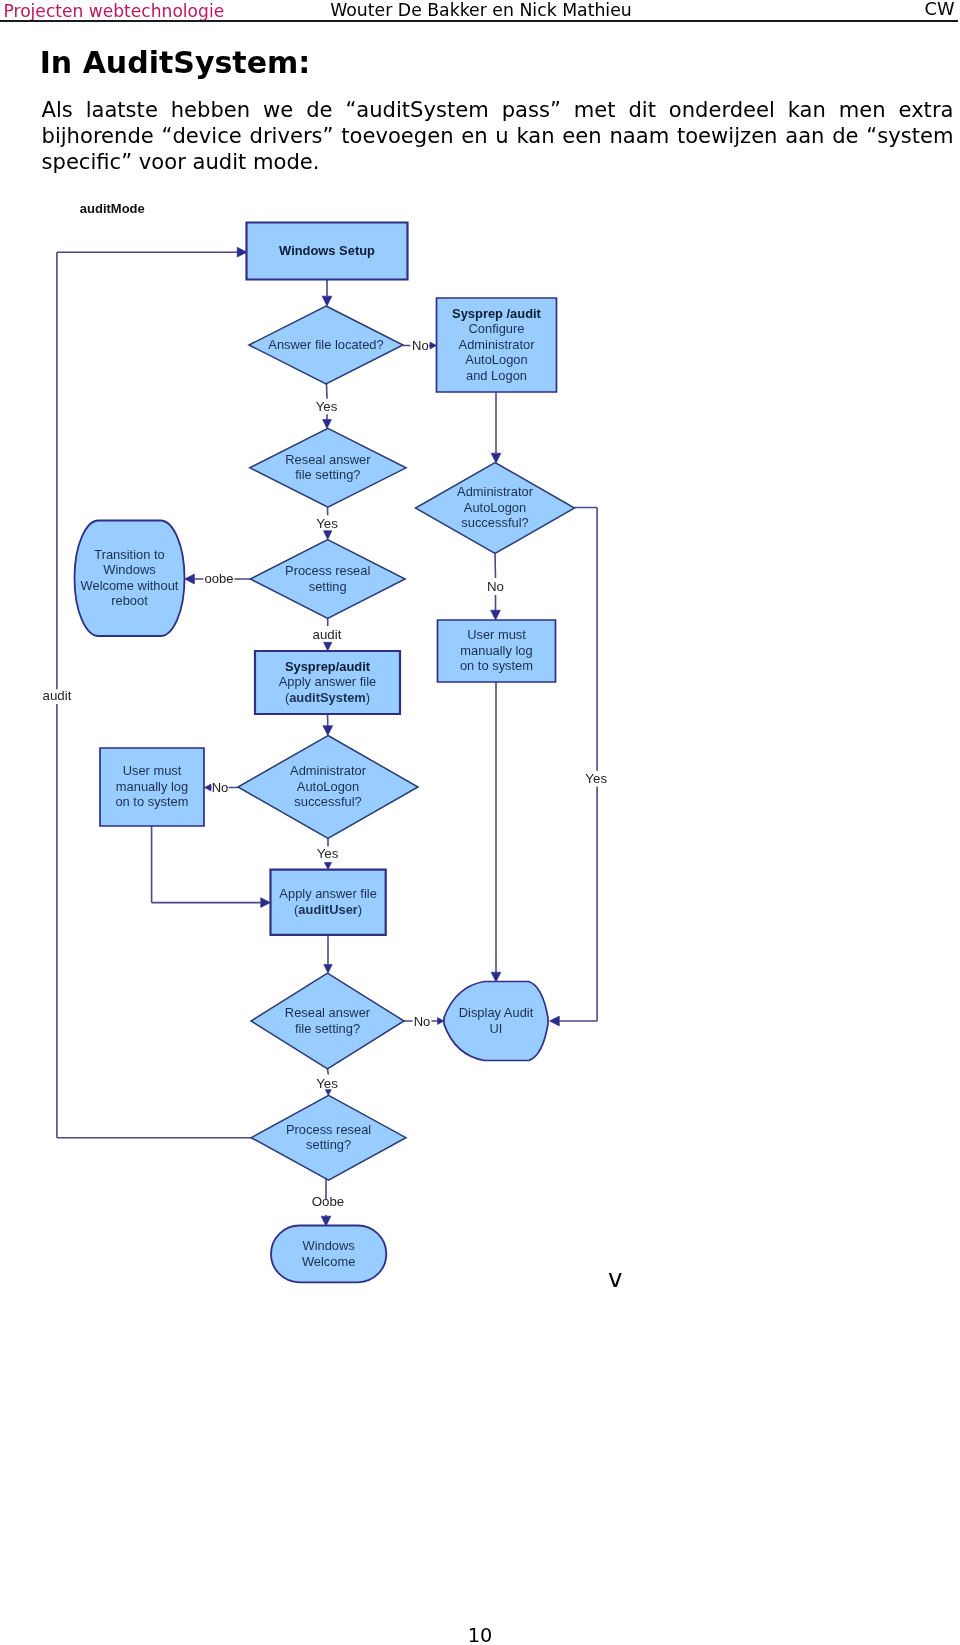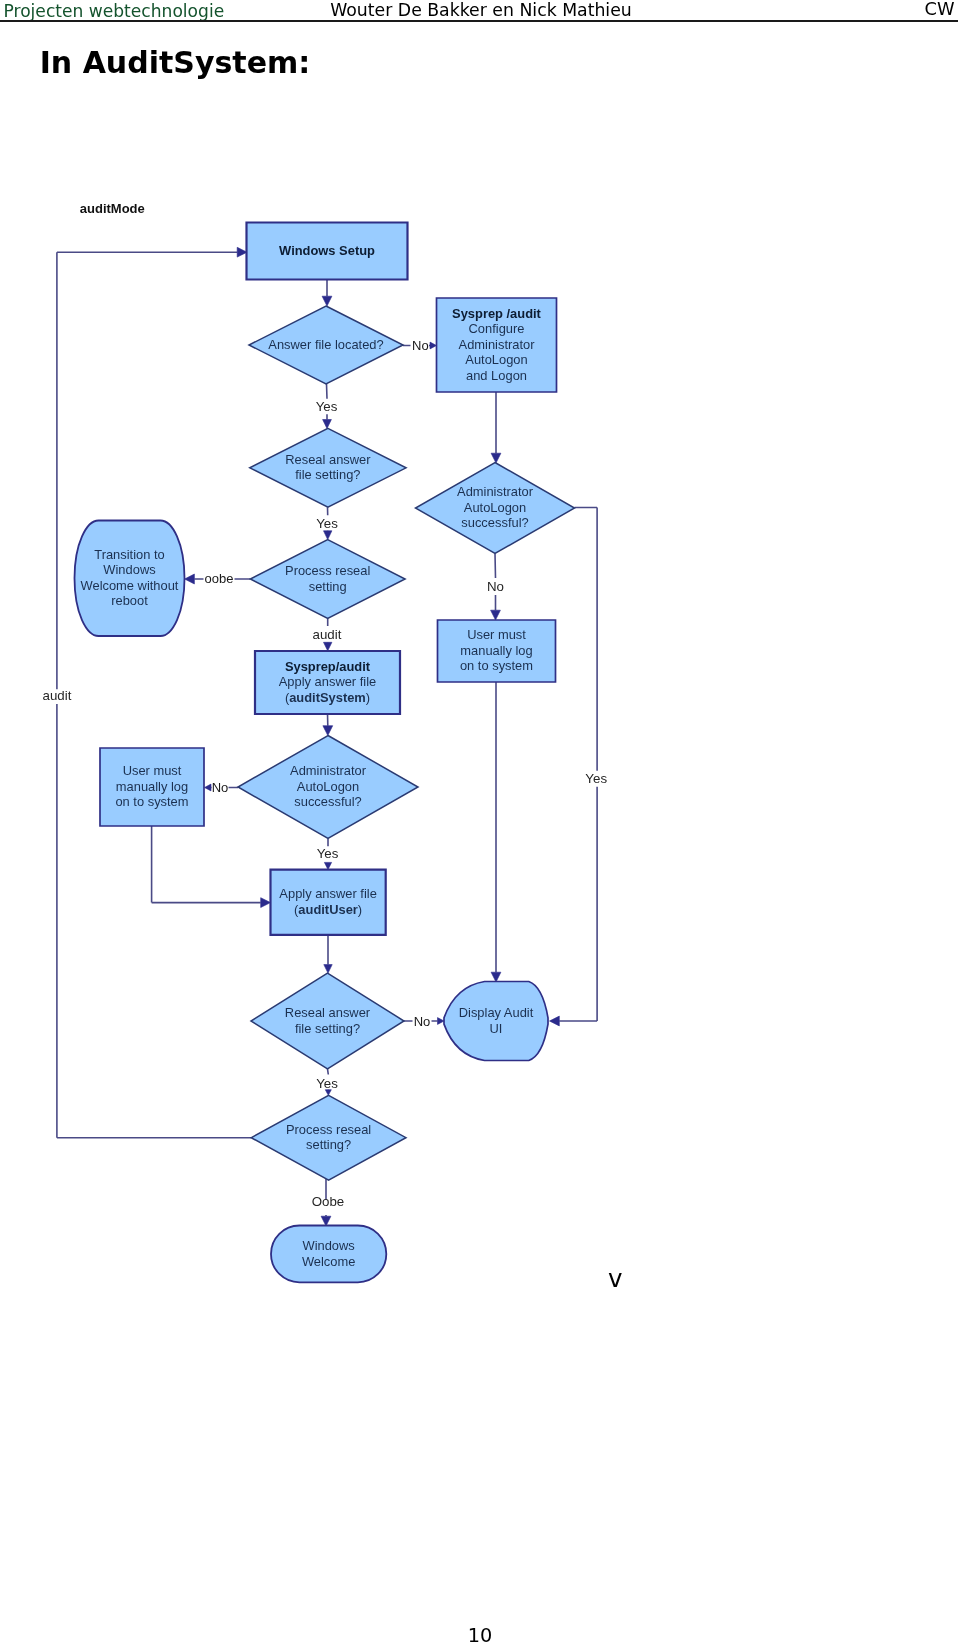--- a/index.html
+++ b/index.html
@@ -6,7 +6,7 @@
   body{width:960px;height:1645px;background:#fff;font-family:"DejaVu Sans",sans-serif;overflow:hidden;}
   .page{position:relative;width:960px;height:1645px;background:#fff;}
   .hdr{position:absolute;left:0;top:0;width:960px;height:30px;}
-  .hdr-left{position:absolute;left:3.5px;top:0.6px;font-size:17.1px;color:#14532d;white-space:nowrap;}
+  .hdr-left{position:absolute;left:3.5px;top:0.6px;font-size:17.1px;color:#be185d;white-space:nowrap;}
   .hdr-center{position:absolute;left:0;top:0.3px;width:962px;text-align:center;font-size:17.3px;color:#000;}
   .hdr-right{position:absolute;left:0;top:-2.3px;width:954.5px;text-align:right;font-size:17.8px;color:#000;}
   .hdr-rule{position:absolute;left:0;top:20px;width:958px;height:2px;background:#1a1a1a;}

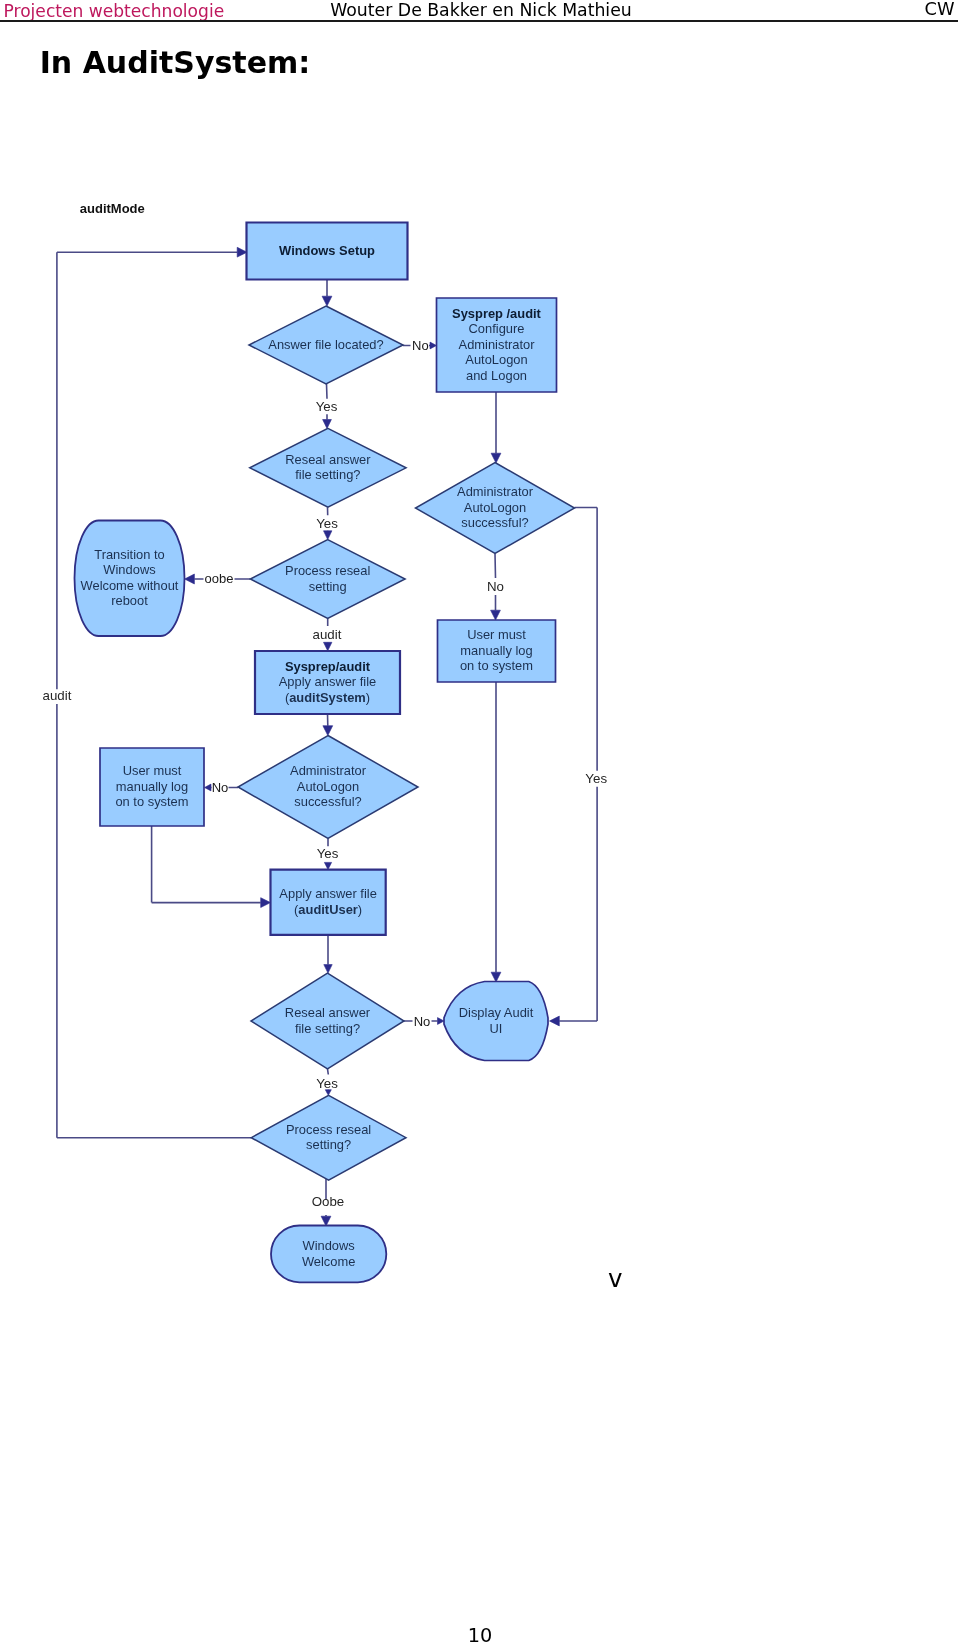--- a/index.html
+++ b/index.html
@@ -35,6 +35,7 @@
   </div>
 
   <div class="title">In AuditSystem:</div>
+  <div class="para">Als laatste hebben we de “auditSystem pass” met dit onderdeel kan men extra bijhorende “device drivers” toevoegen en u kan een naam toewijzen aan de “system specific” voor audit mode.</div>
 
   <div class="figwrap">
     <svg id="flow" width="960" height="1645" viewBox="0 0 960 1645">

